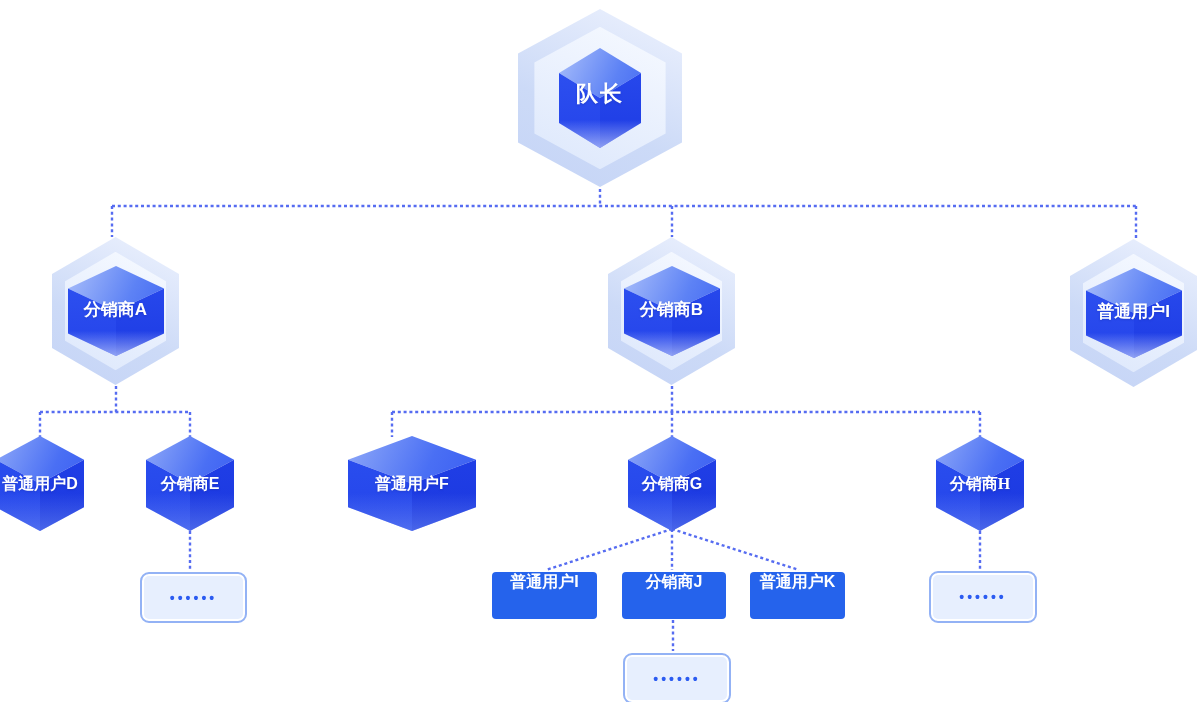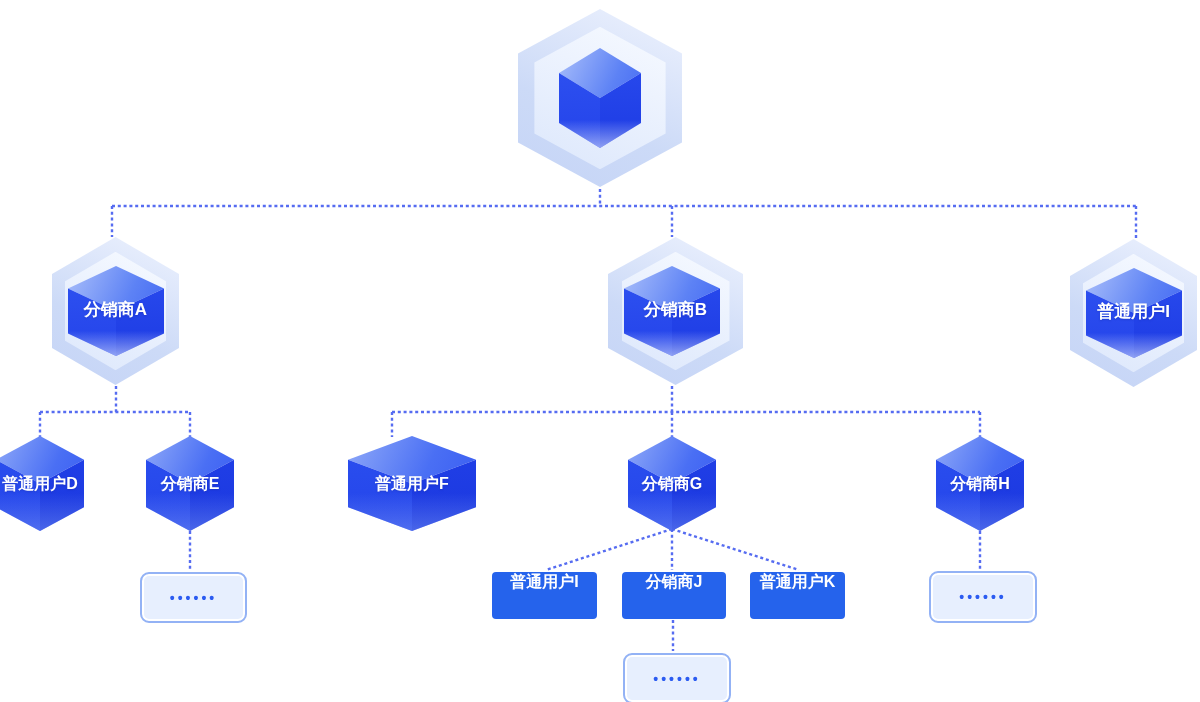--- a/index.html
+++ b/index.html
@@ -105,6 +105,7 @@
         <div class="face right"></div>
       <div class="shine hexclip"></div>
     </div>
+    <span class="label lg">队长</span>
   </div>
 
   <div class="node size-m n-a">

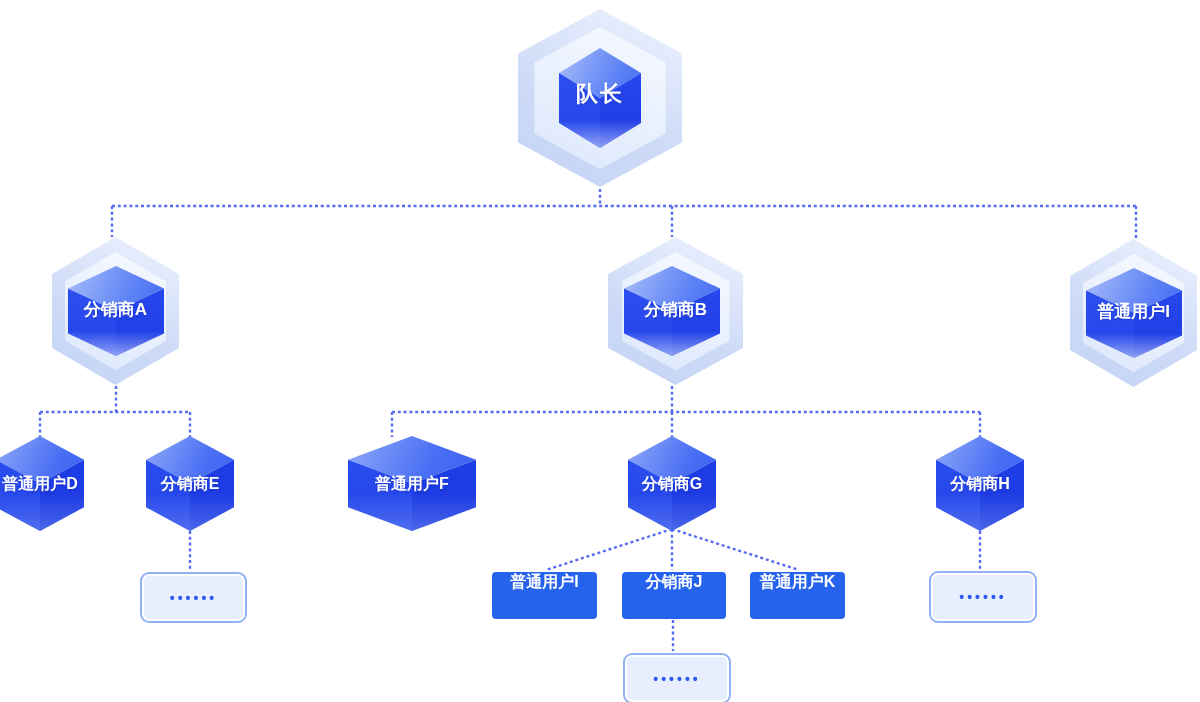--- a/index.html
+++ b/index.html
@@ -51,7 +51,7 @@
   .size-m{width:127px;height:148px;}
   .size-m .cube{left:16px;top:29px;width:96px;height:90px;}
   .n-a{left:52px;top:237px;}
-  .n-b{left:608px;top:237px;padding-left:8px;}
+  .n-b{left:608px;top:237px;}
   .n-c{left:1070px;top:239px;}
   .size-s{width:88px;height:95px;}
   .n-d{left:-4px;top:436px;}

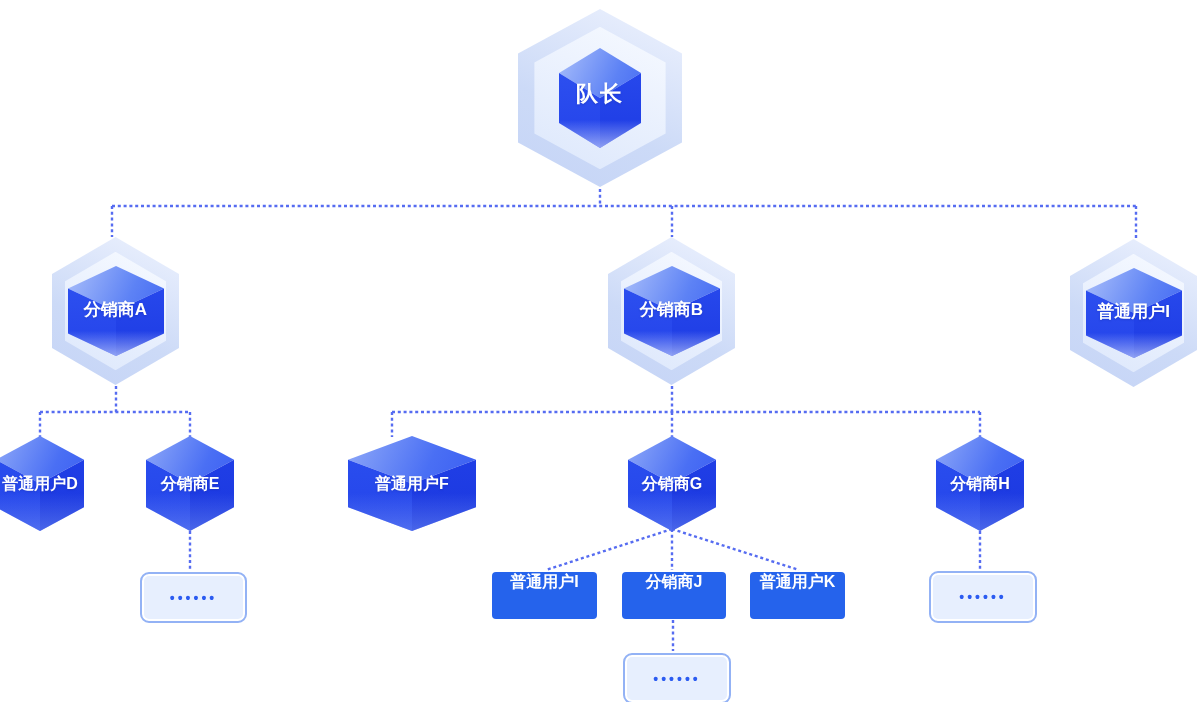--- a/index.html
+++ b/index.html
@@ -58,7 +58,7 @@
   .n-e{left:146px;top:436px;}
   .n-f{left:348px;top:436px;padding-left:40px;}
   .n-g{left:628px;top:436px;}
-  .n-h{left:936px;top:436px;}
+  .n-h{left:936px;top:436px;font-family:Liberation Serif, serif;}
 
   
   .rectnode{

